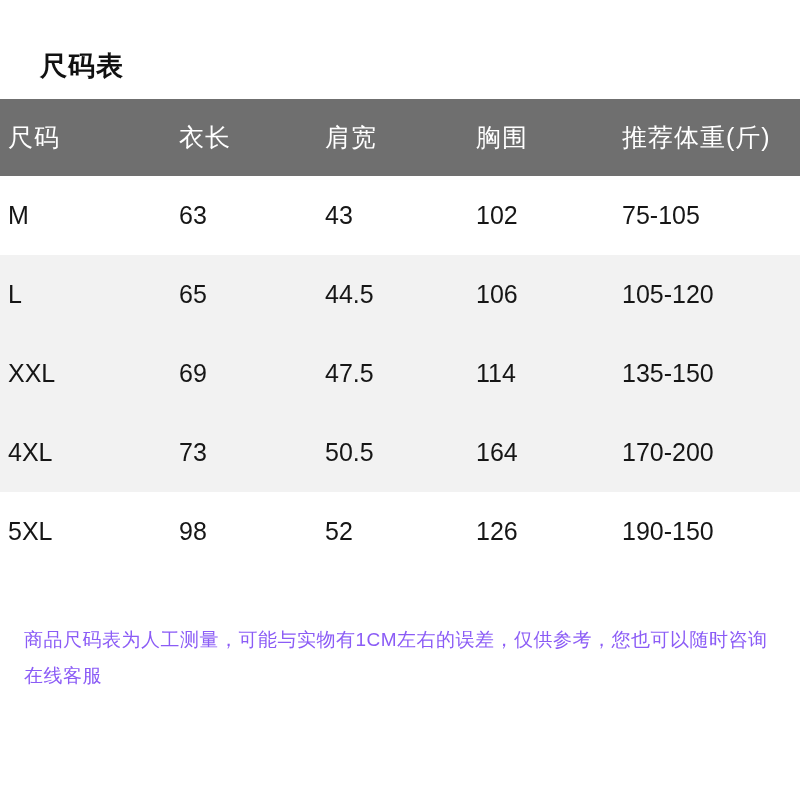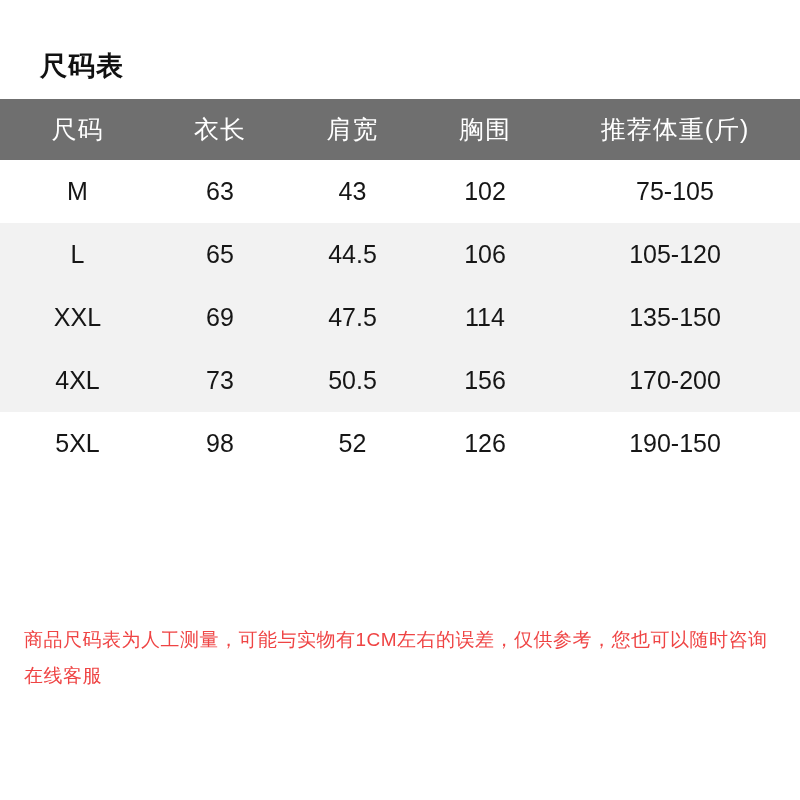--- a/index.html
+++ b/index.html
@@ -41,8 +41,8 @@
   .size-table th,
   .size-table td {
     border: none;
-    text-align: center;
-    padding: 0;
+    text-align: left;
+    padding: 8px;
   }
   .size-table thead th {
     height: 61px;

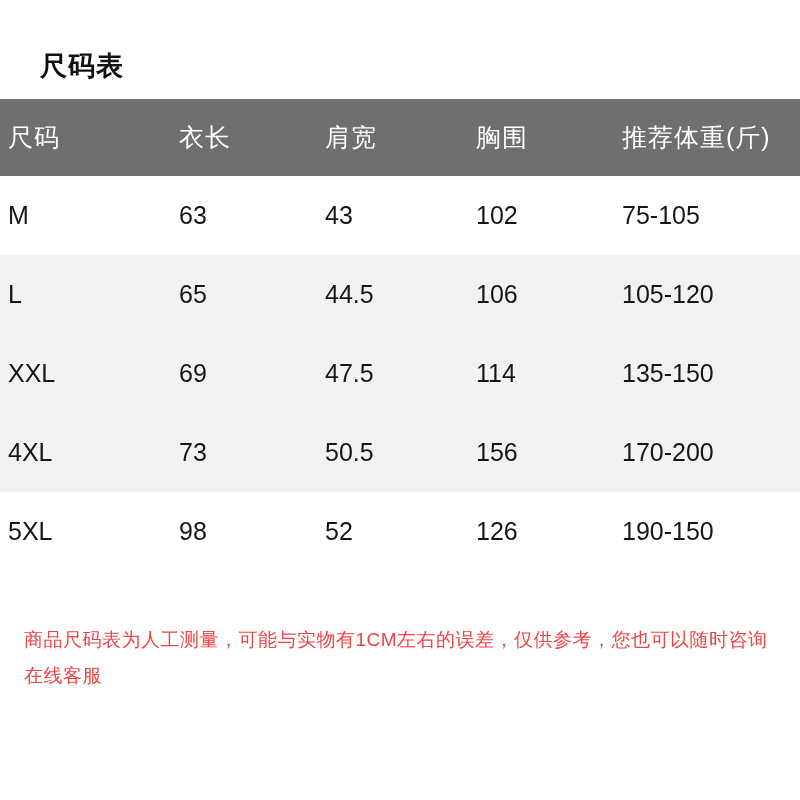--- a/index.html
+++ b/index.html
@@ -123,7 +123,7 @@
         <td>4XL</td>
         <td>73</td>
         <td>50.5</td>
-        <td>156</td>
+        <td>164</td>
         <td>170-200</td>
       </tr>
       <tr class="odd">

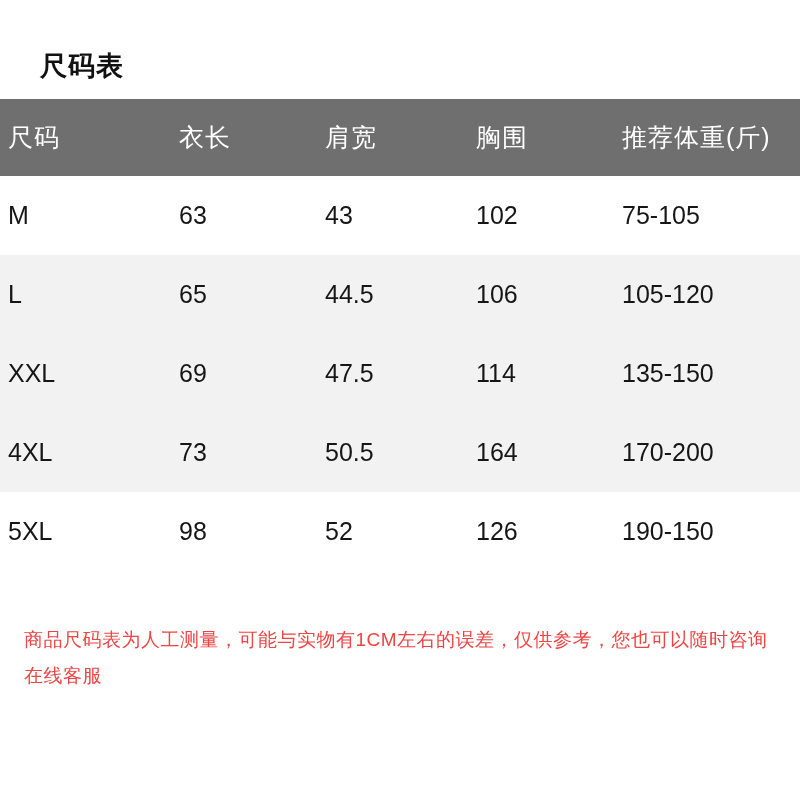--- a/index.html
+++ b/index.html
@@ -76,7 +76,7 @@
     width: 756px;
     font-size: 19px;
     line-height: 36px;
-    color: #ef4444;
+    color: #8b5cf6;
     letter-spacing: 0.5px;
   }
 </style>

